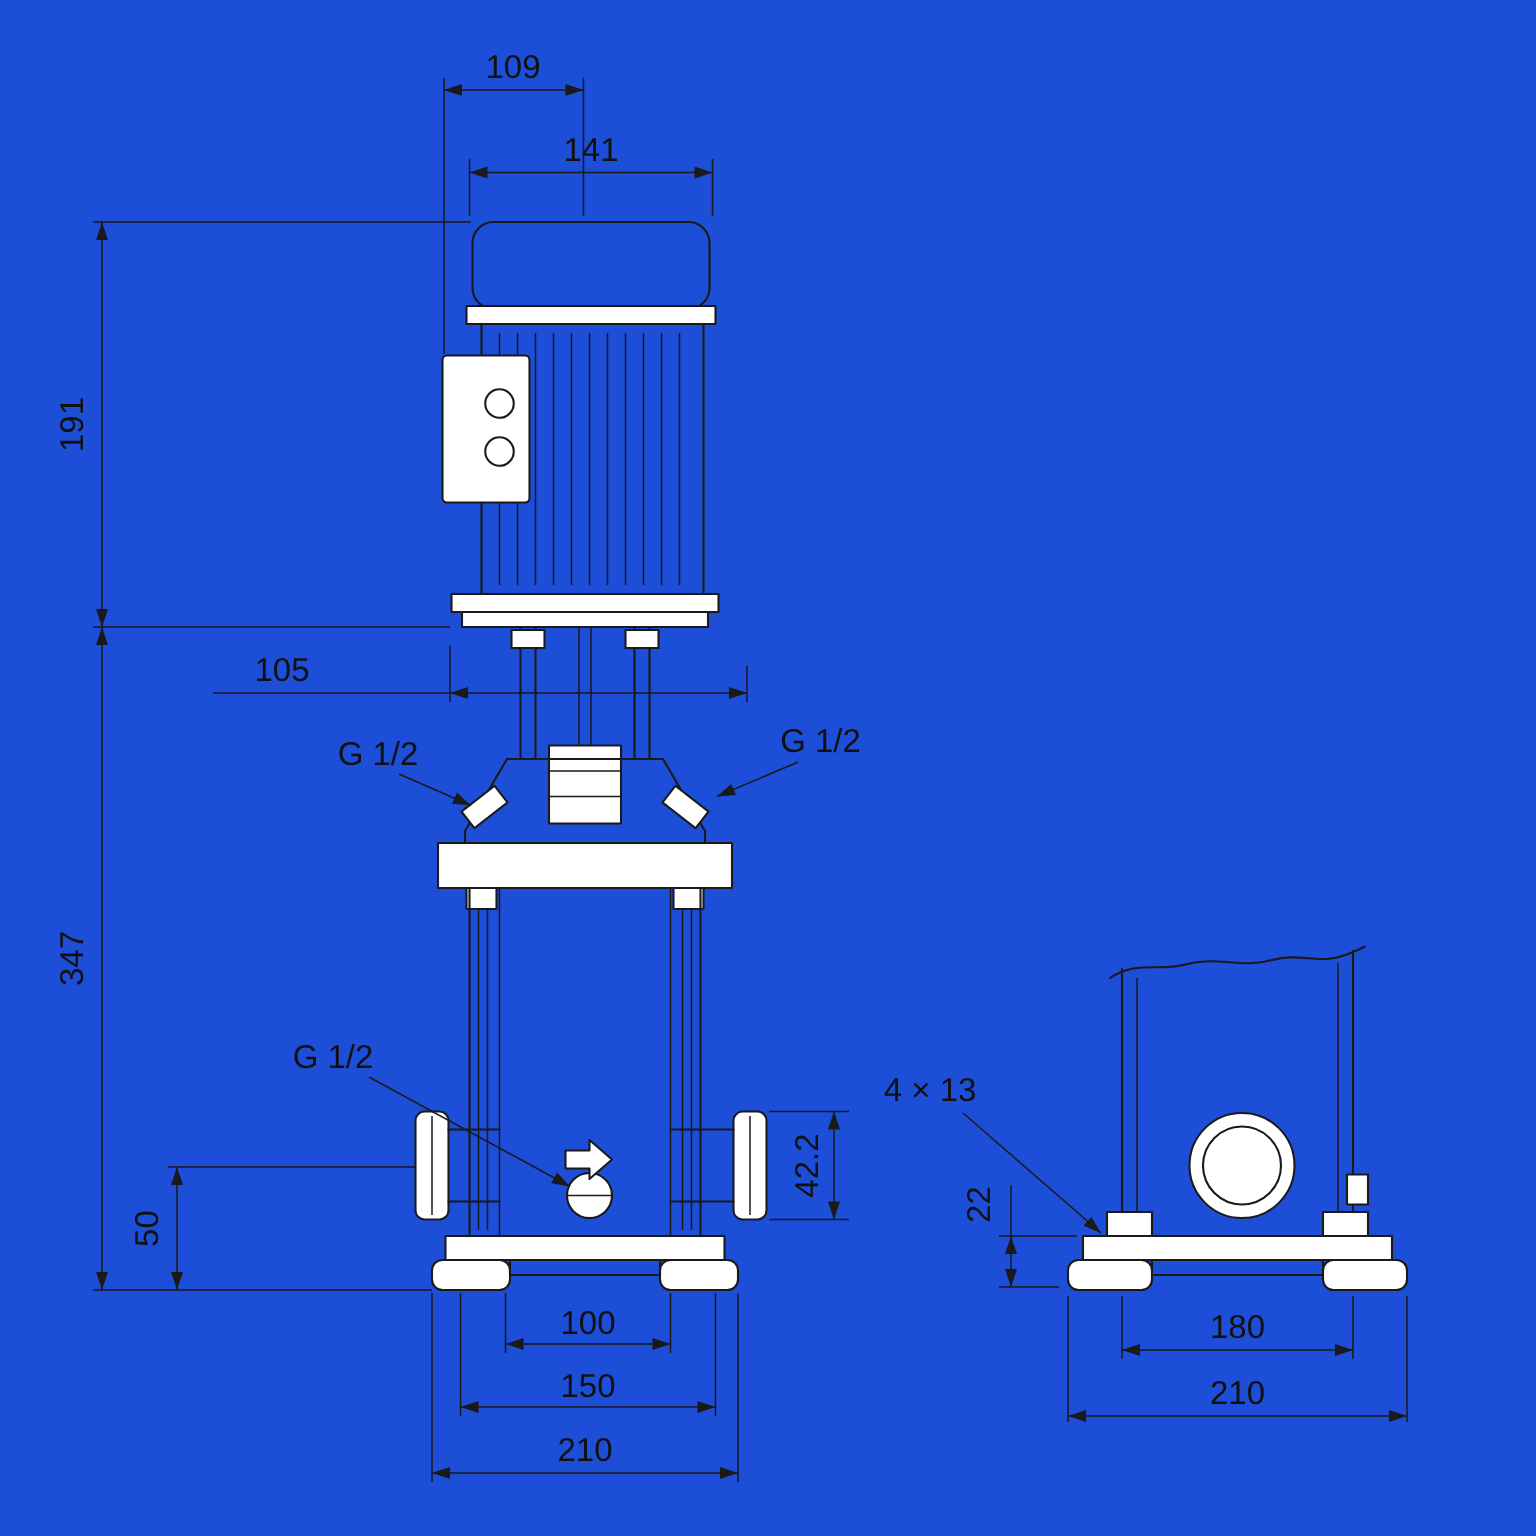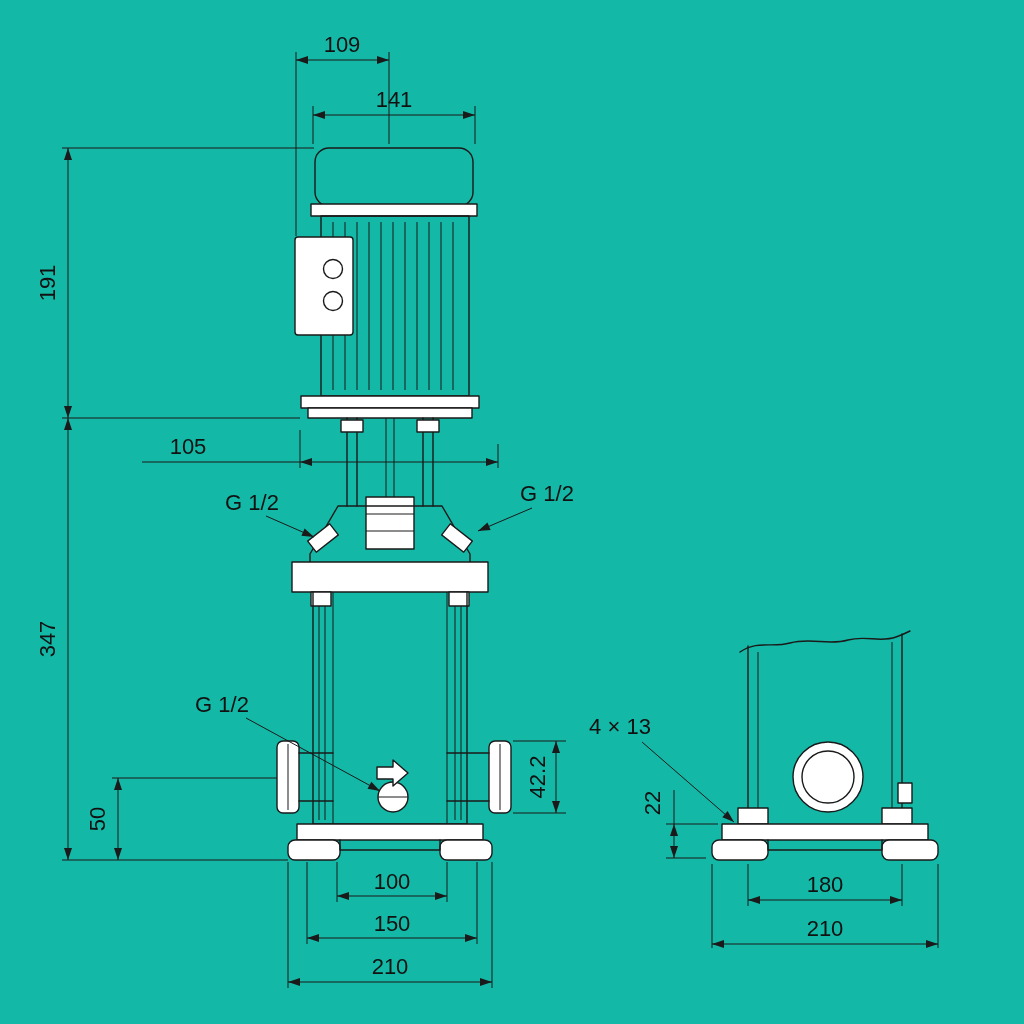--- a/index.html
+++ b/index.html
@@ -3,7 +3,7 @@
 <meta charset="utf-8">
 <style>
   html,body{margin:0;padding:0;background:#ffffff;}
-  .canvas{position:relative;width:1024px;height:1024px;background:#14b8a6;overflow:hidden;
+  .canvas{position:relative;width:1024px;height:1024px;background:#1d4ed8;overflow:hidden;
           font-family:"Liberation Sans", sans-serif;}
   svg text{font-family:"Liberation Sans", sans-serif;font-size:22px;fill:#111111;}
   .obj{stroke:#1a1a1a;stroke-width:1.4;fill:none;stroke-linecap:round;stroke-linejoin:round;}

